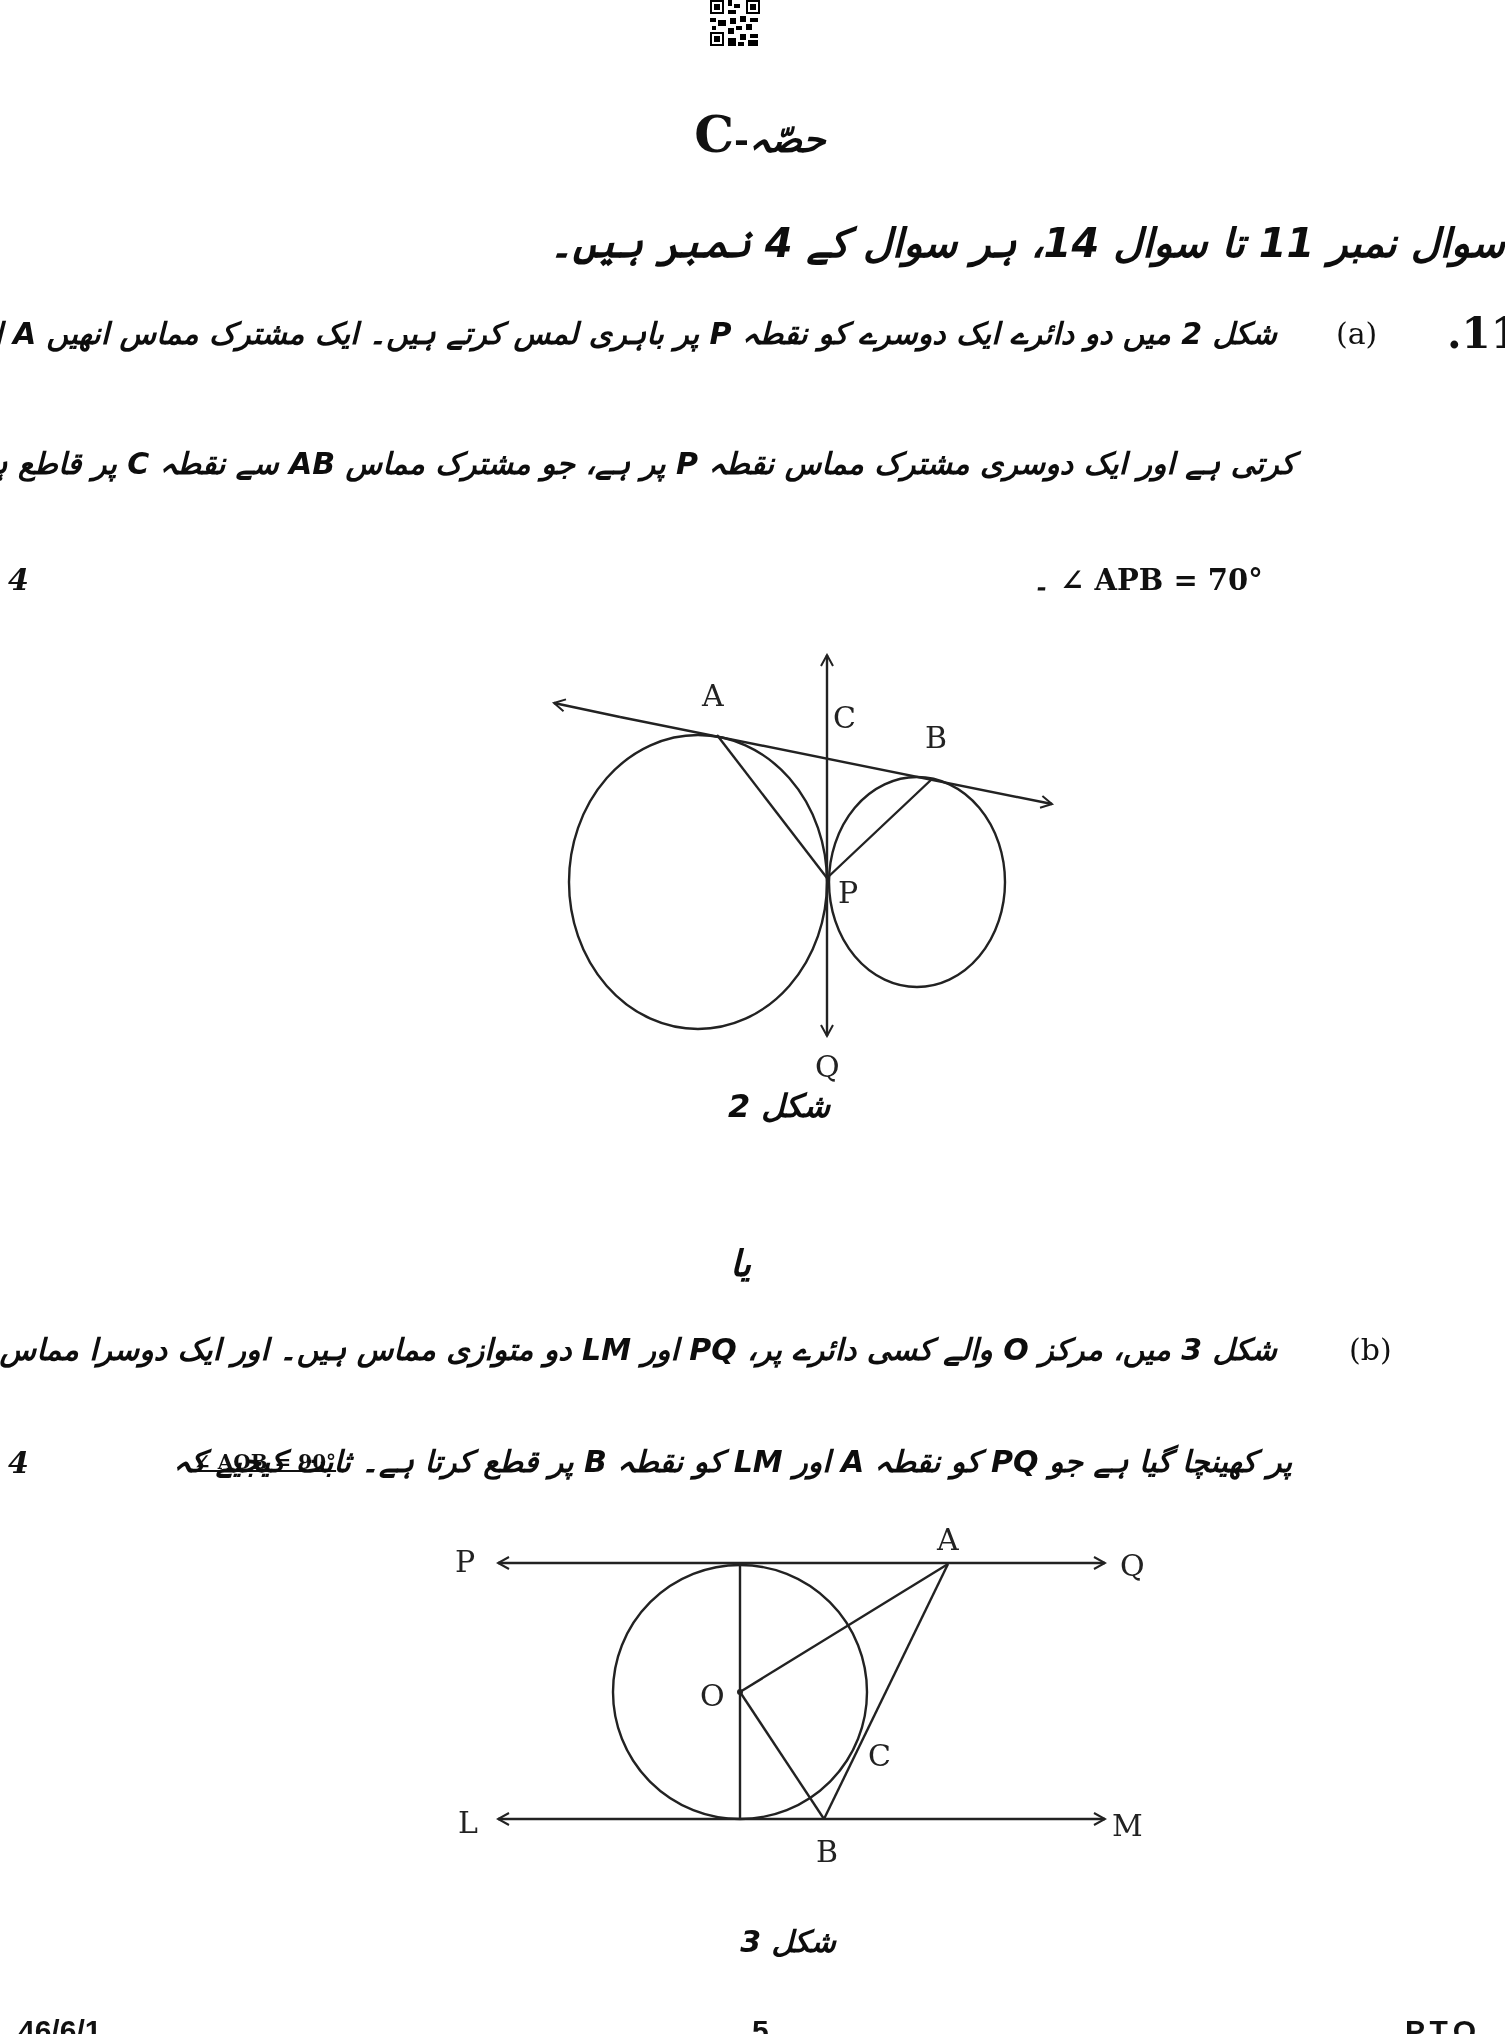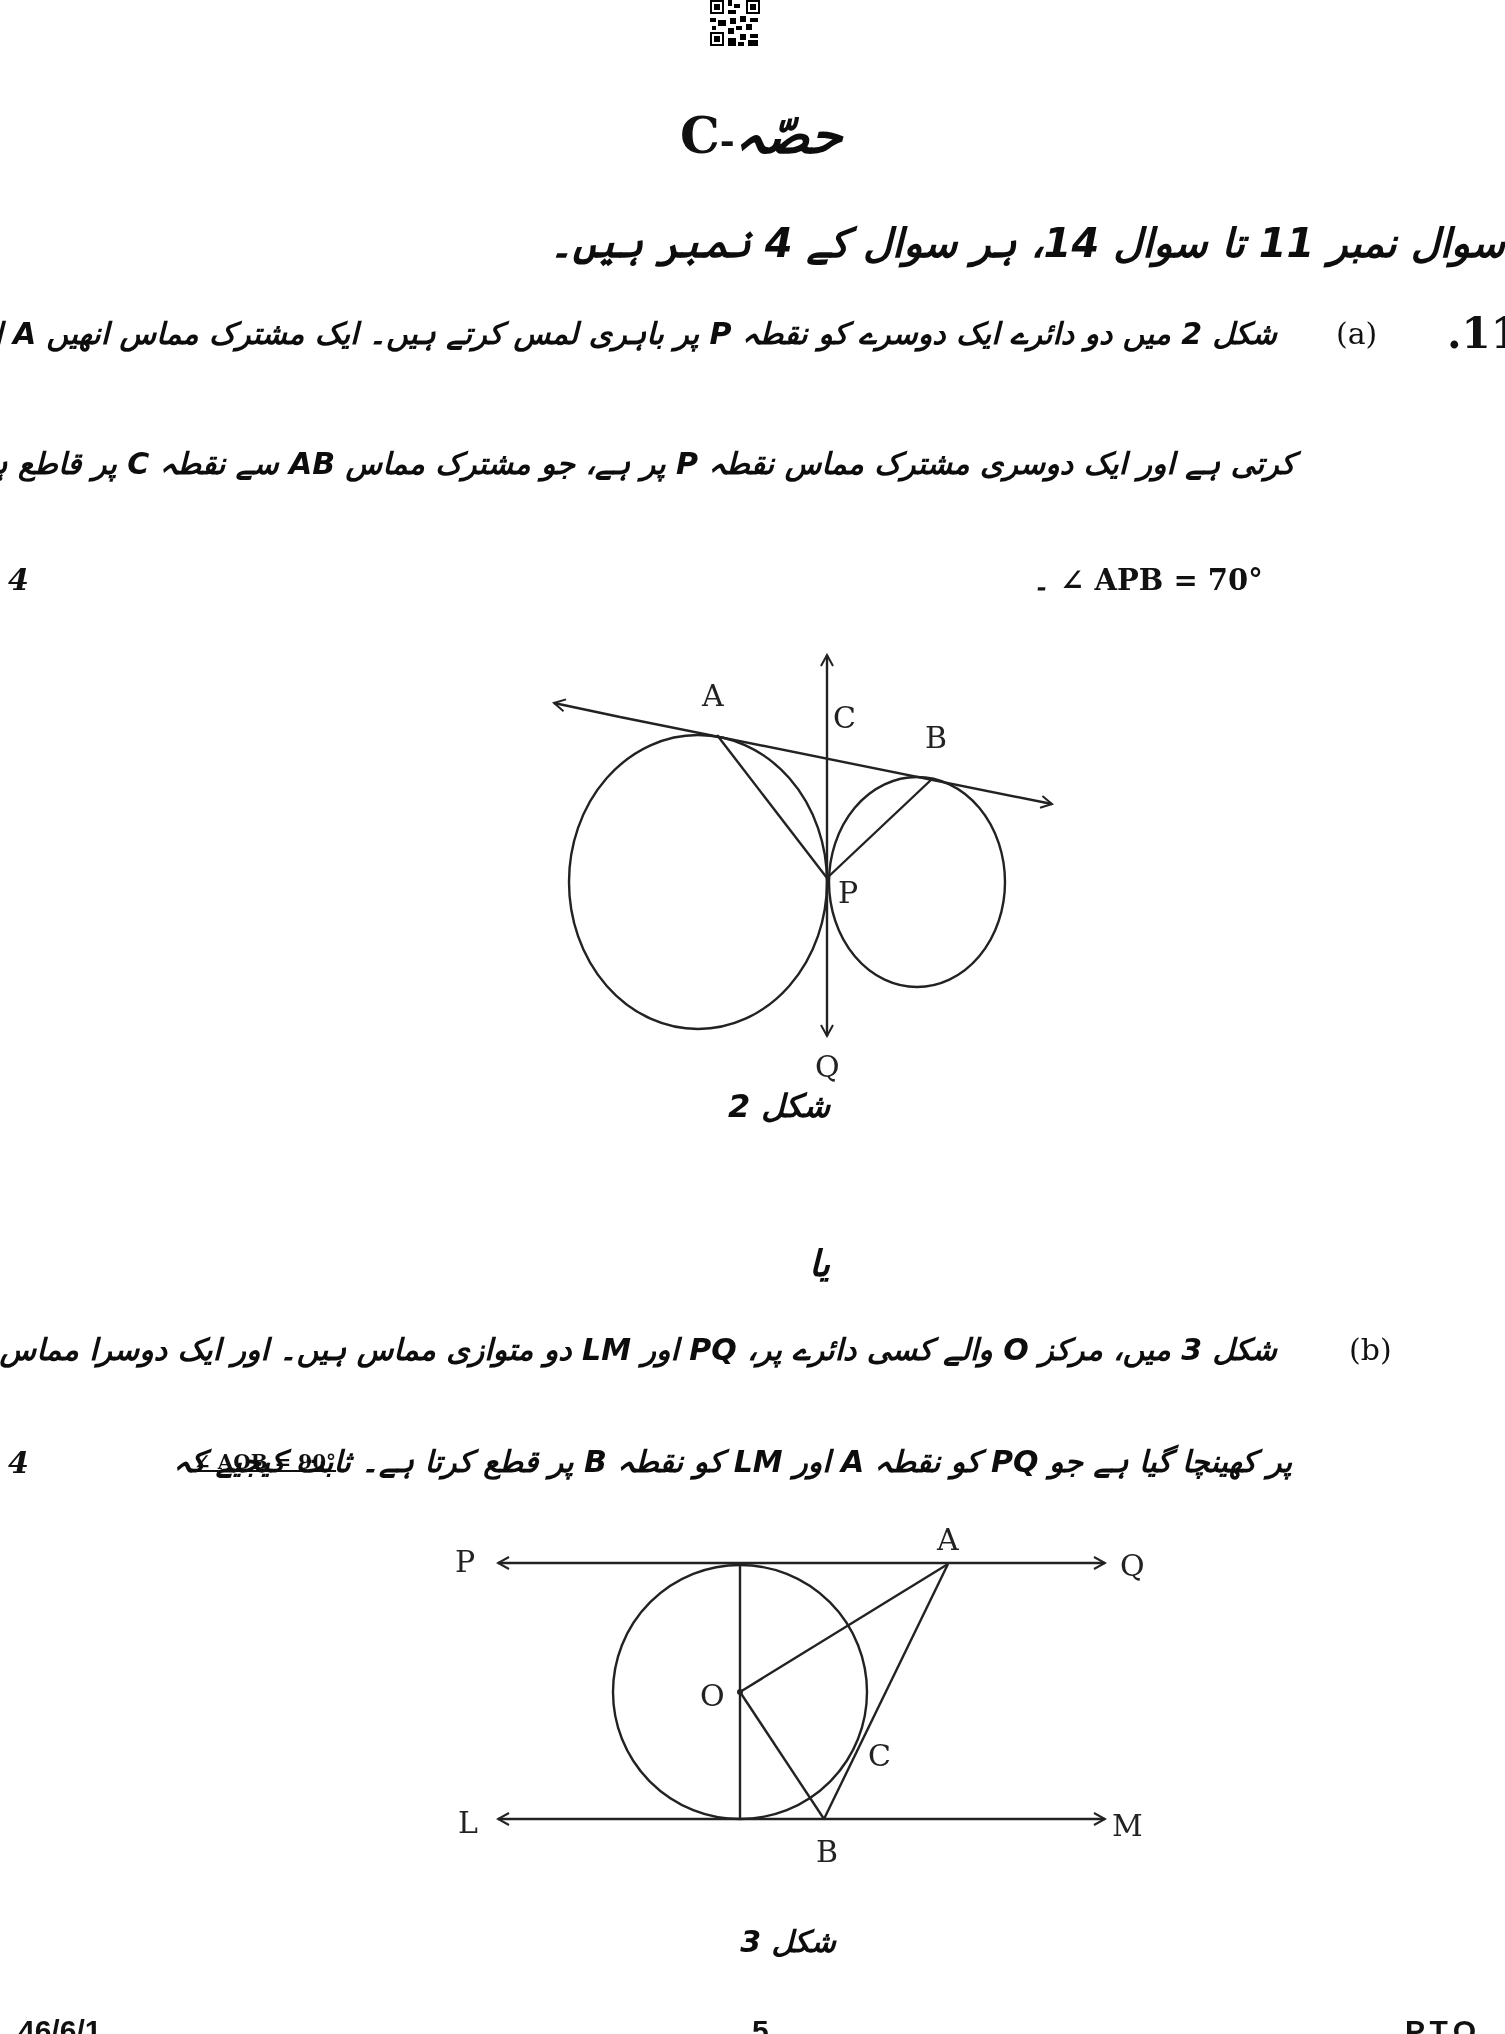--- a/index.html
+++ b/index.html
@@ -49,7 +49,7 @@
 </svg>
 
 <div class="abs" style="left:680px; top:100px; width:160px; text-align:center; direction:ltr; font-size:50px; line-height:70px;">
-  <span class="latin-b">C</span><span class="latin-b" style="font-size:36px;">-</span><span class="urdu" style="font-size:52px;margin-top:35px;">حصّہ</span>
+  <span class="latin-b">C</span><span class="latin-b" style="font-size:36px;">-</span><span class="urdu" style="font-size:37px;margin-top:35px;">حصّہ</span>
 </div>
 
 <div class="abs urdu" style="right:0px; top:215px; font-size:40px; line-height:56px;">سوال نمبر 11 تا سوال 14، ہر سوال کے 4 نمبر ہیں۔</div>

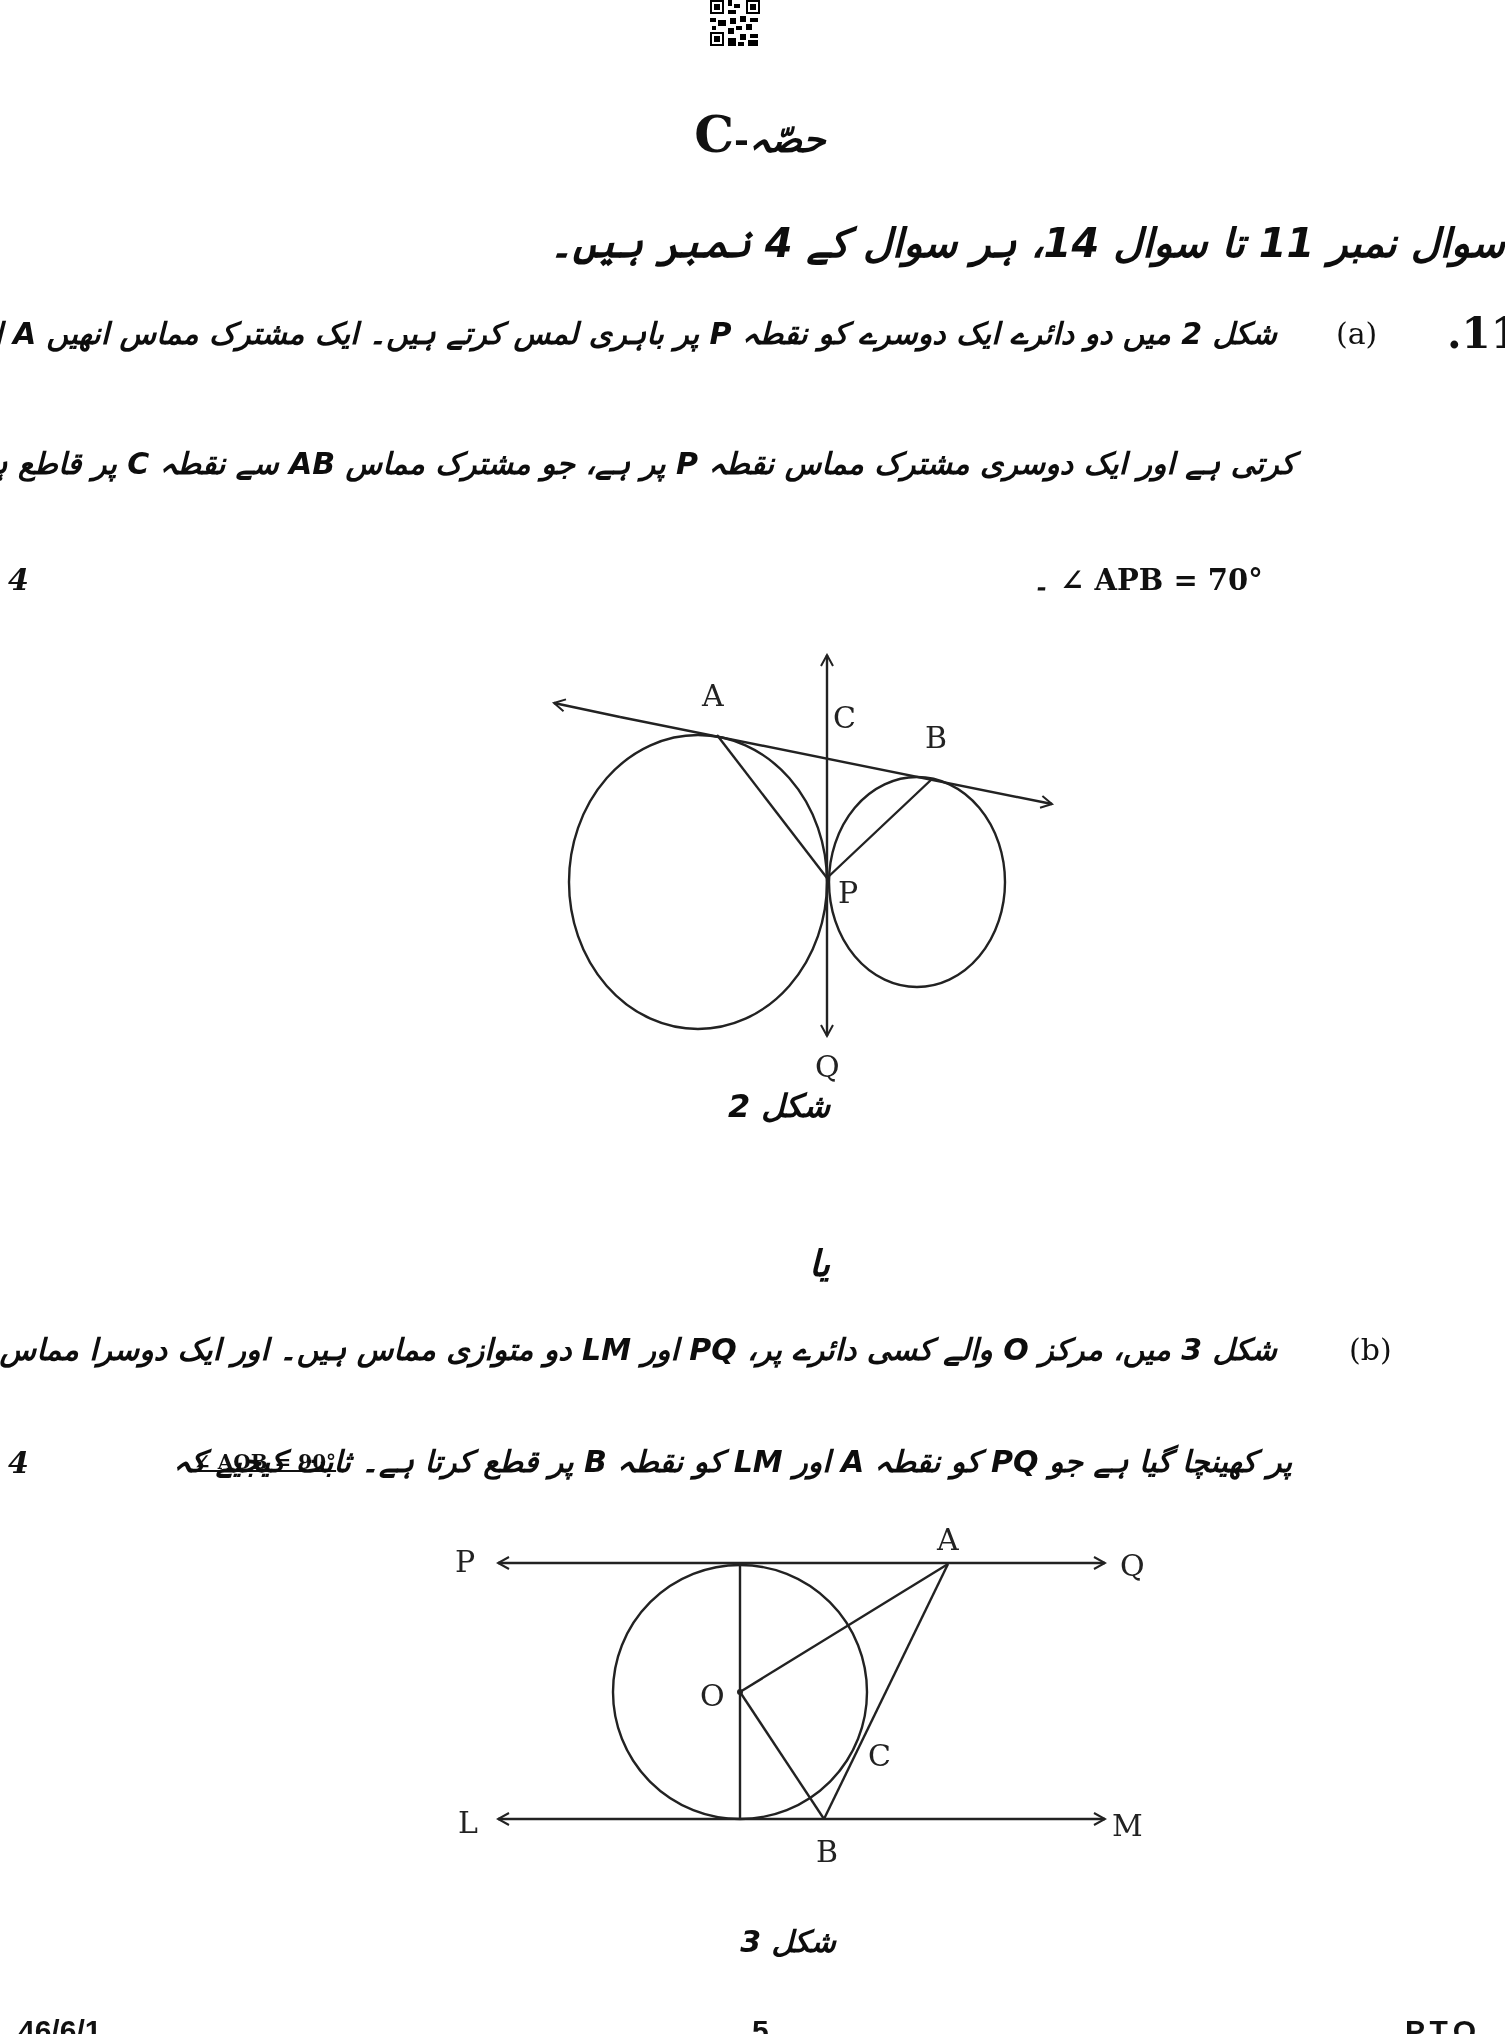--- a/index.html
+++ b/index.html
@@ -116,7 +116,7 @@
 
 <div class="abs urdu" style="left:730px; top:1082px; width:100px; text-align:center; font-size:32px; line-height:48px;">شکل 2</div>
 
-<div class="abs urdu" style="left:730px; top:1238px; width:100px; text-align:right; font-size:36px; line-height:52px;">یا</div>
+<div class="abs urdu" style="left:730px; top:1238px; width:100px; text-align:left; font-size:36px; line-height:52px;">یا</div>
 
 <div class="abs latin-b" style="left:1349px; top:1328px; font-size:30px; font-weight:normal; line-height:44px;">(b)</div>
 <div class="abs urdu" style="right:228px; top:1324px; width:1175px; font-size:30px; line-height:52px; text-align:justify; text-align-last:justify;">شکل 3 میں، مرکز O والے کسی دائرے پر، PQ اور LM دو متوازی مماس ہیں۔ اور ایک دوسرا مماس AB، نقطہ C</div>

